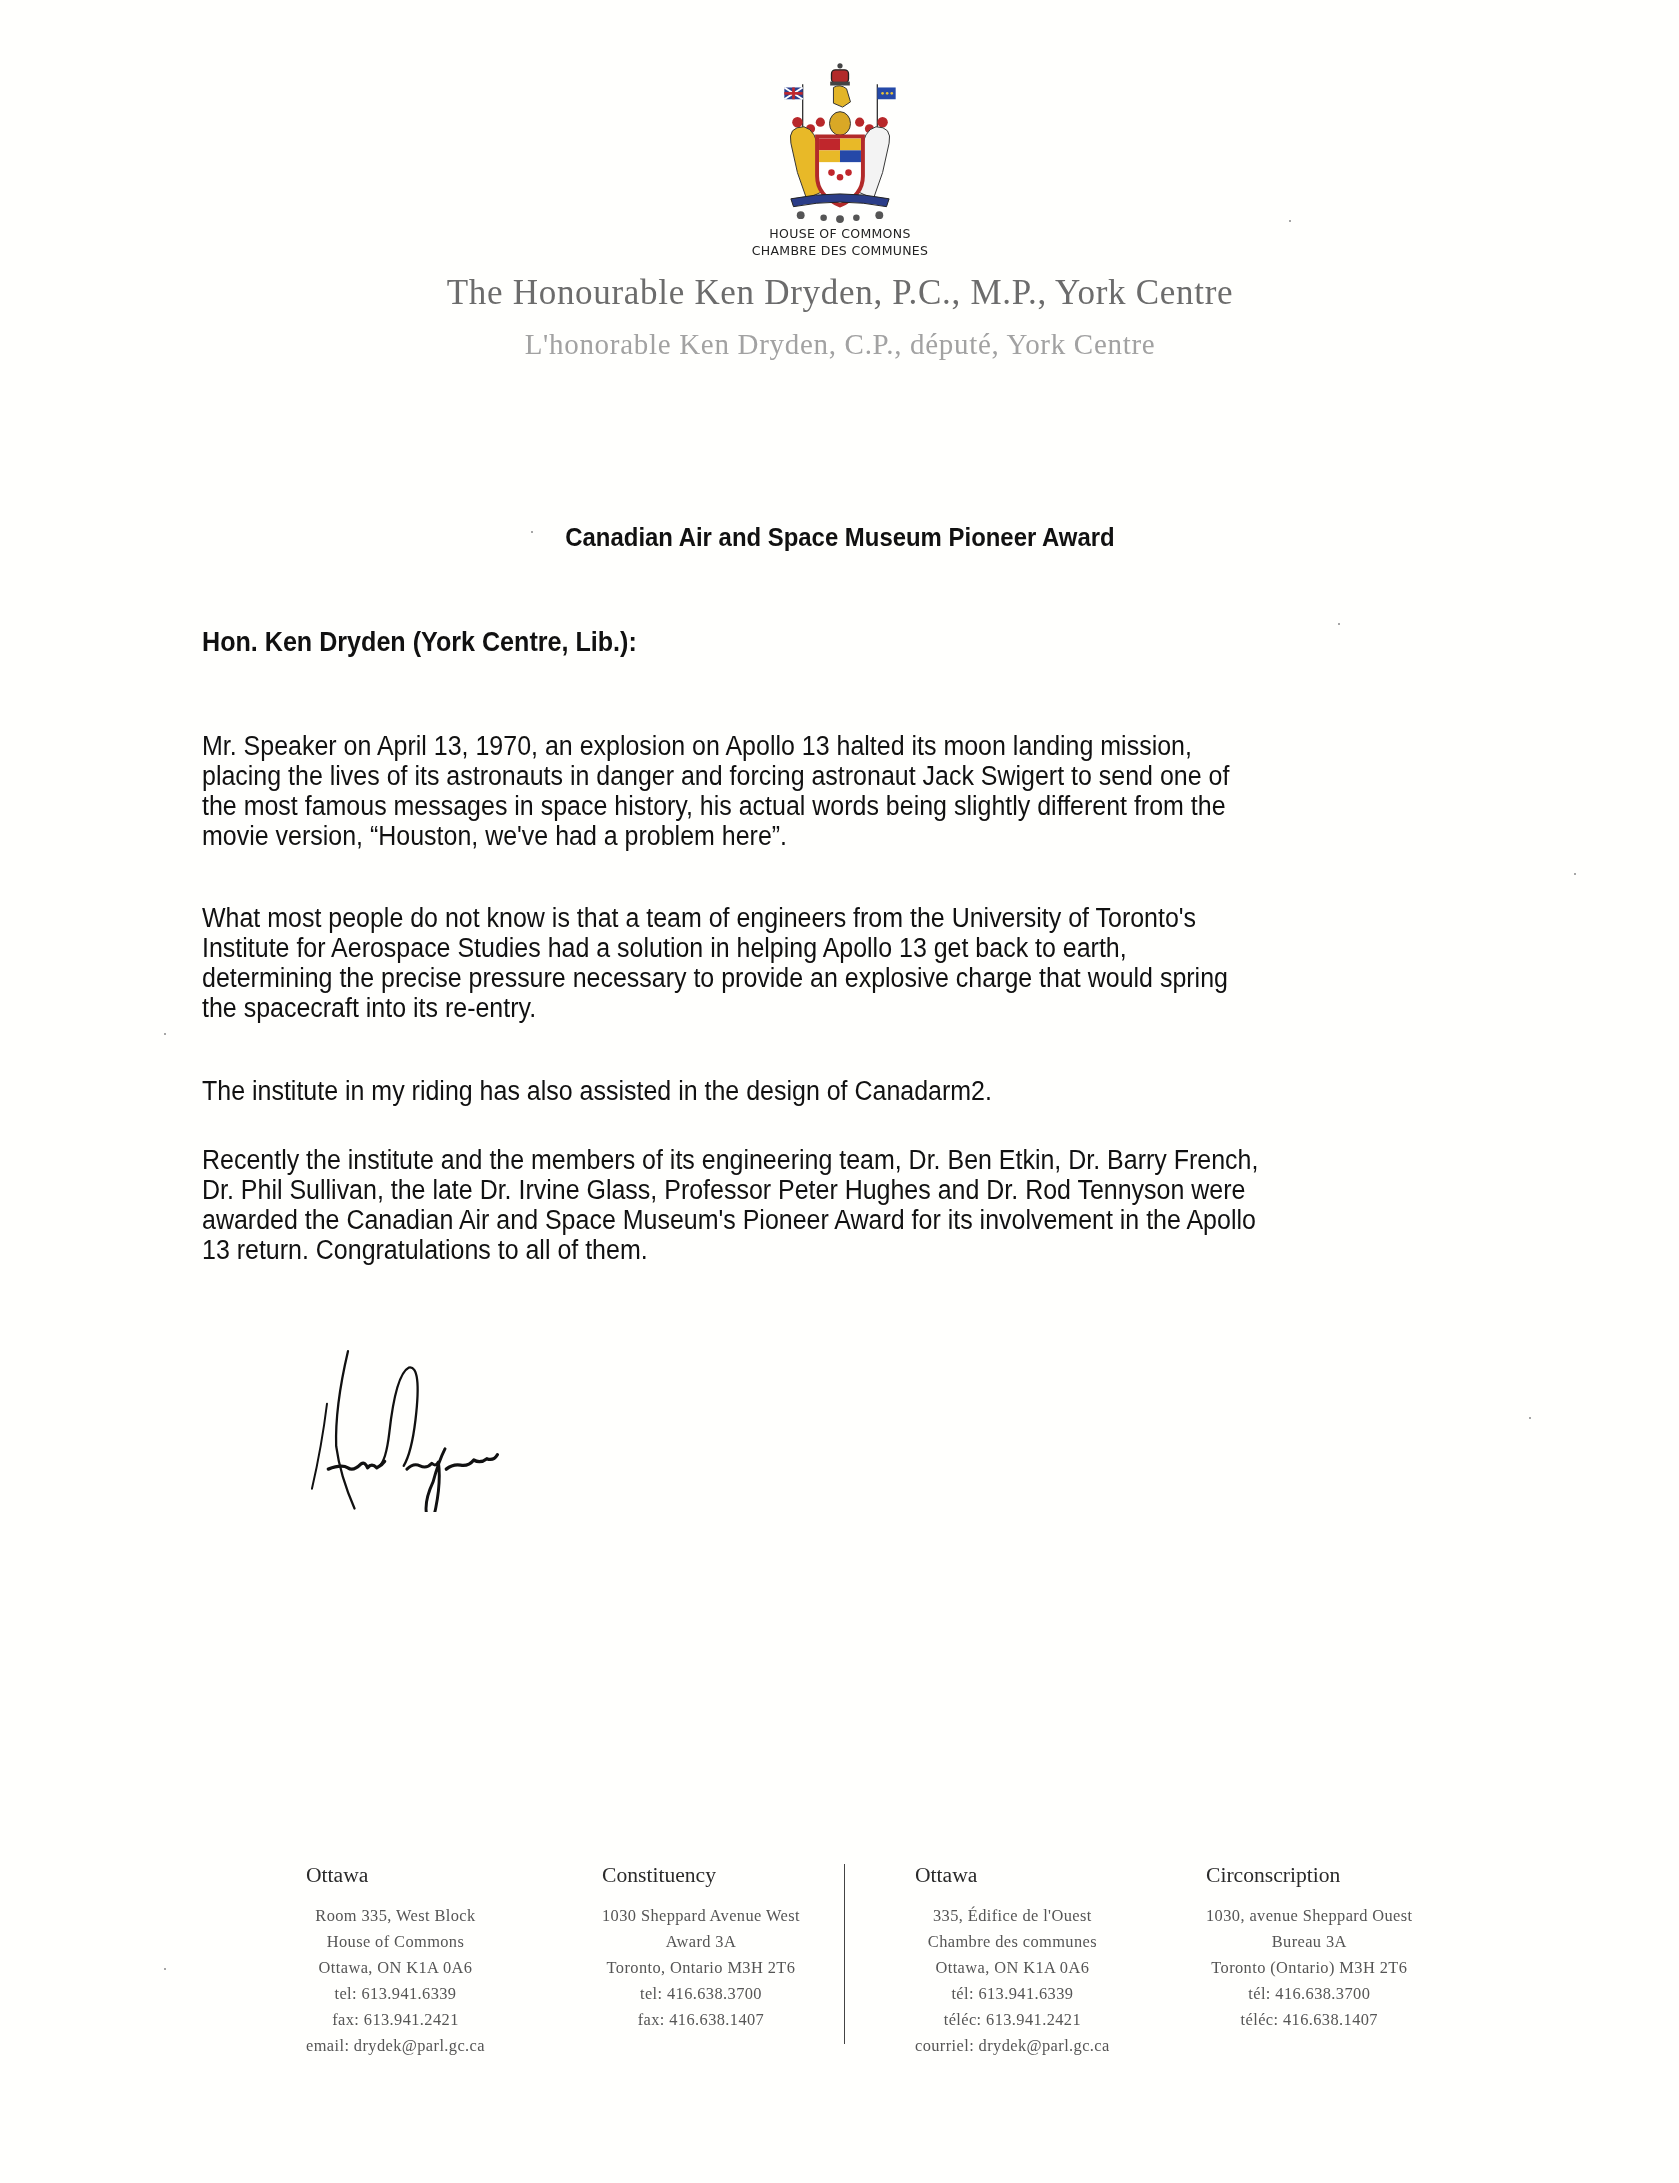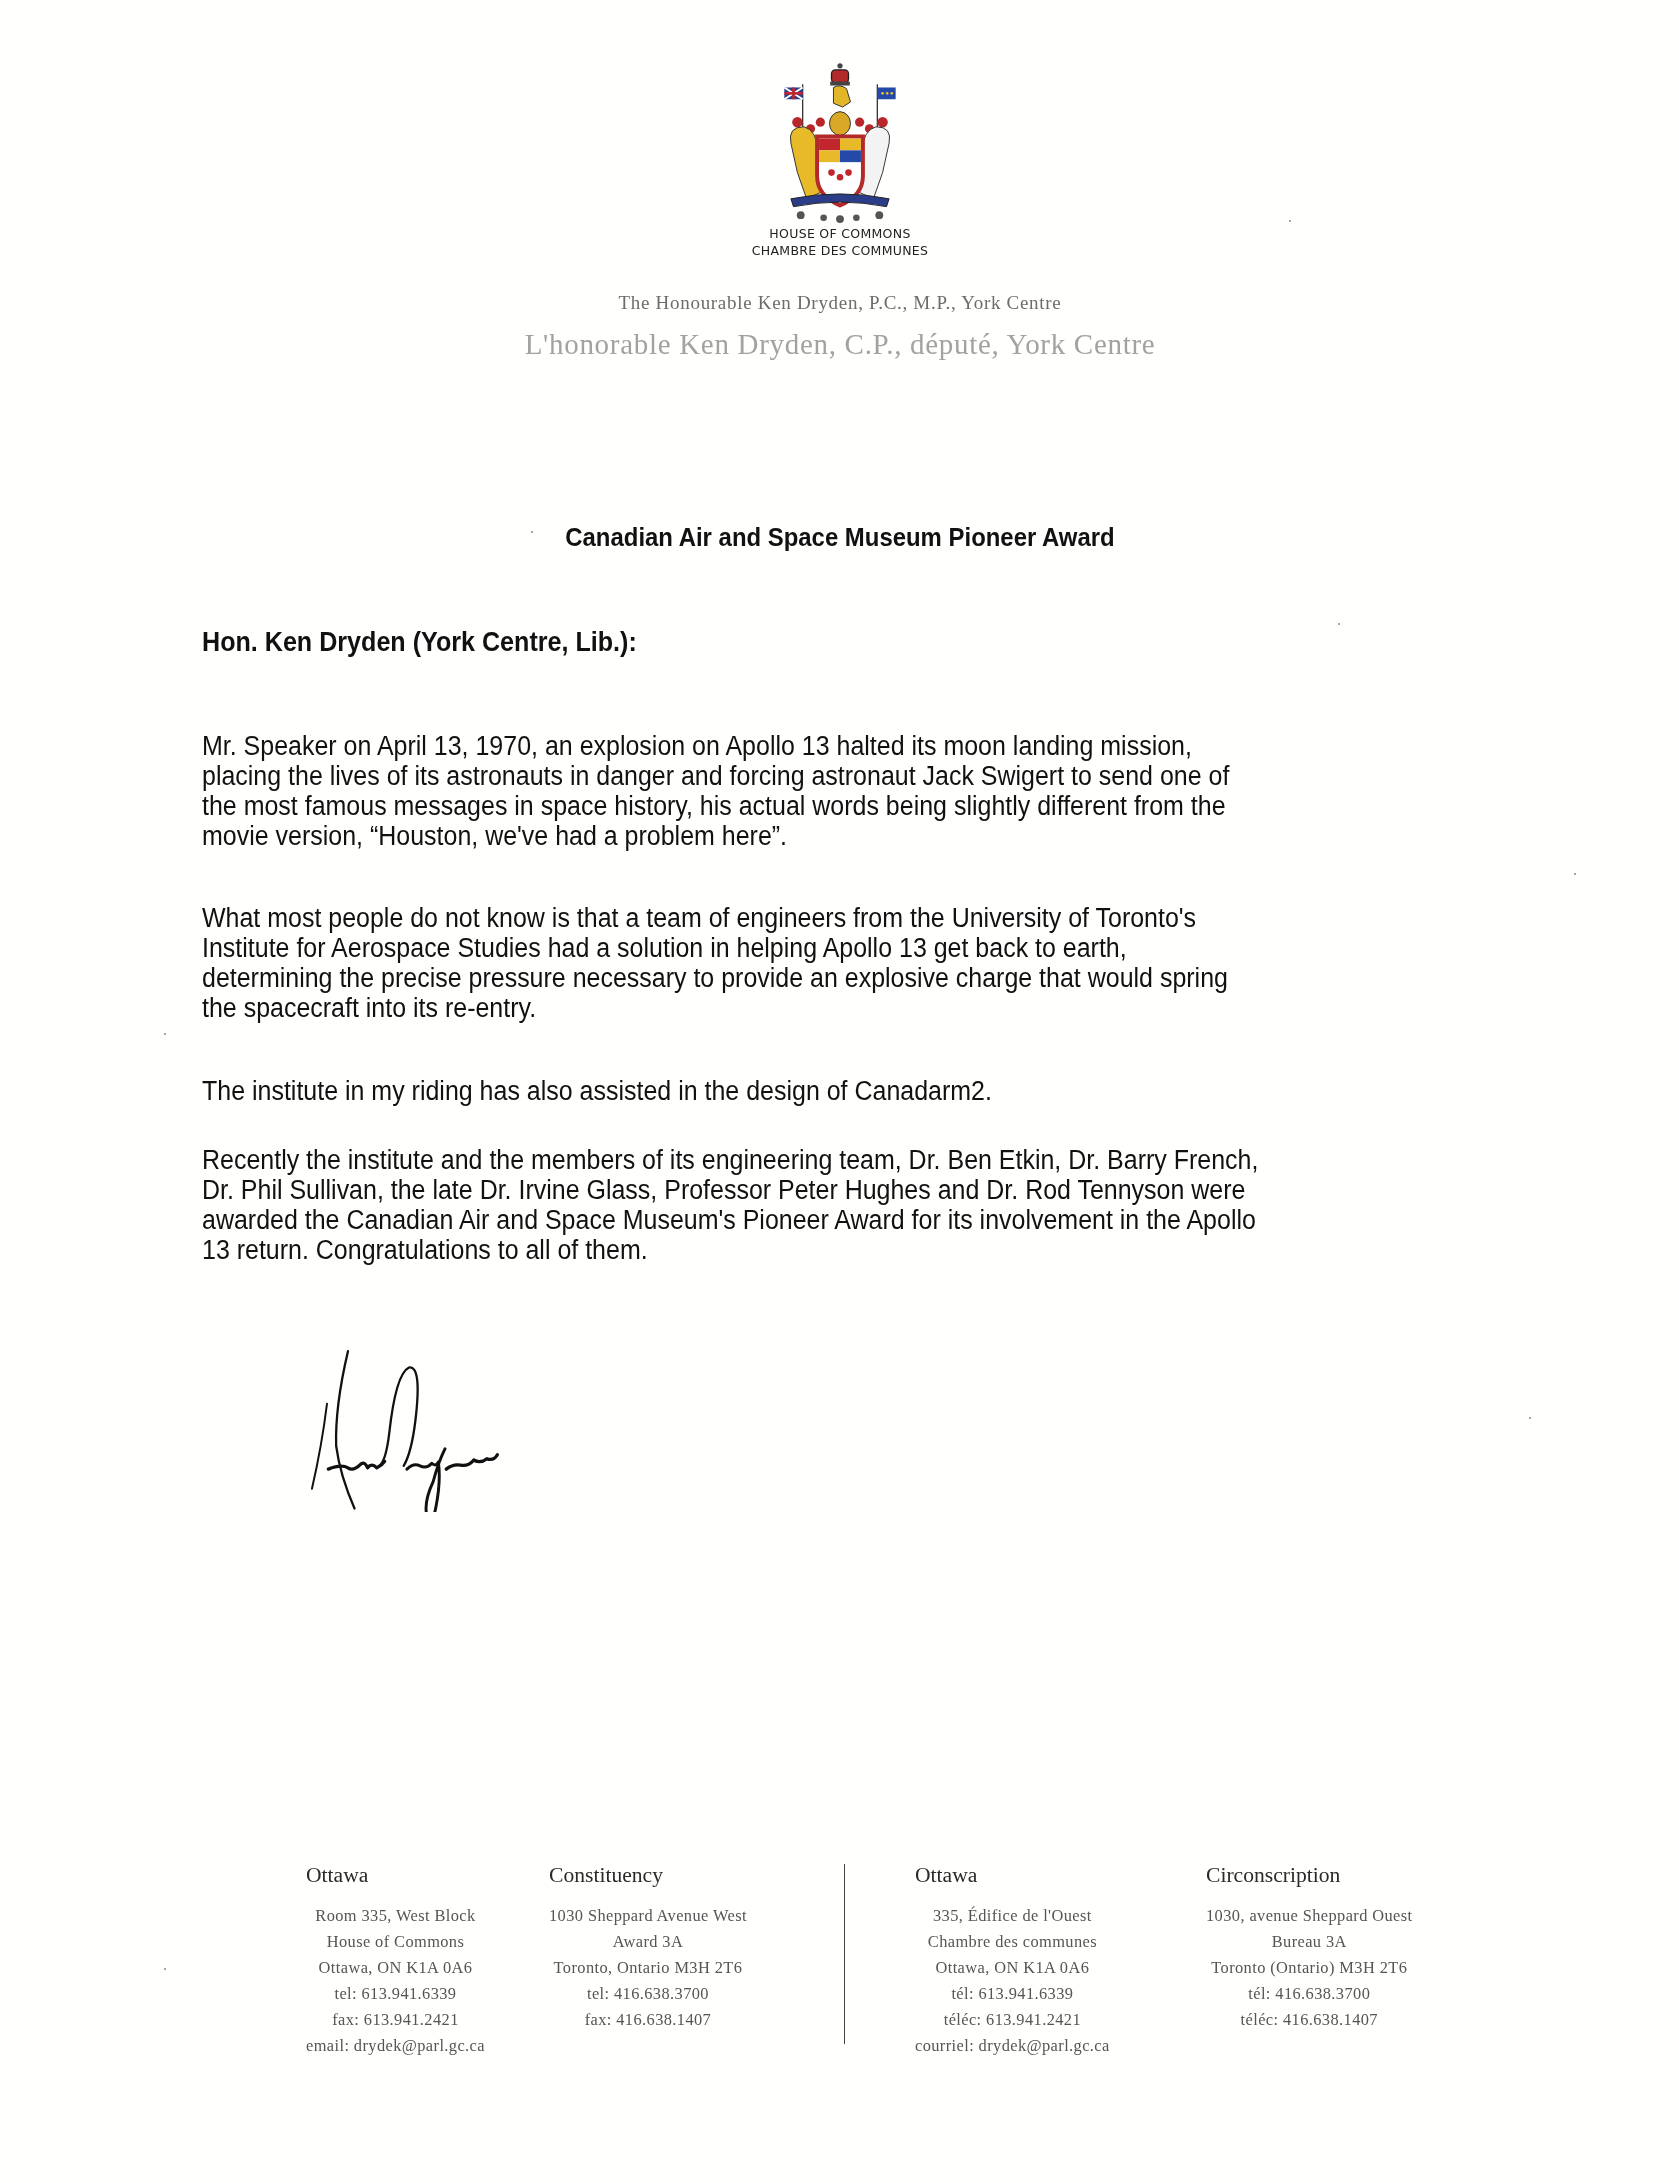--- a/index.html
+++ b/index.html
@@ -23,7 +23,7 @@
     position: absolute; left: 394px; width: 892px; text-align: center;
     font-family: "Liberation Serif", serif; letter-spacing: 0.7px;
   }
-  .mp-en { top: 292px; font-size: 19px; color: #6c6c6c; text-align: center; }
+  .mp-en { top: 273px; font-size: 35px; color: #6c6c6c; text-align: center; }
   .mp-fr { top: 328px; font-size: 29px; color: #a2a2a2; font-family: Liberation Serif, serif; }
   .title {
     position: absolute; top: 522px; left: 394px; width: 892px; text-align: center;

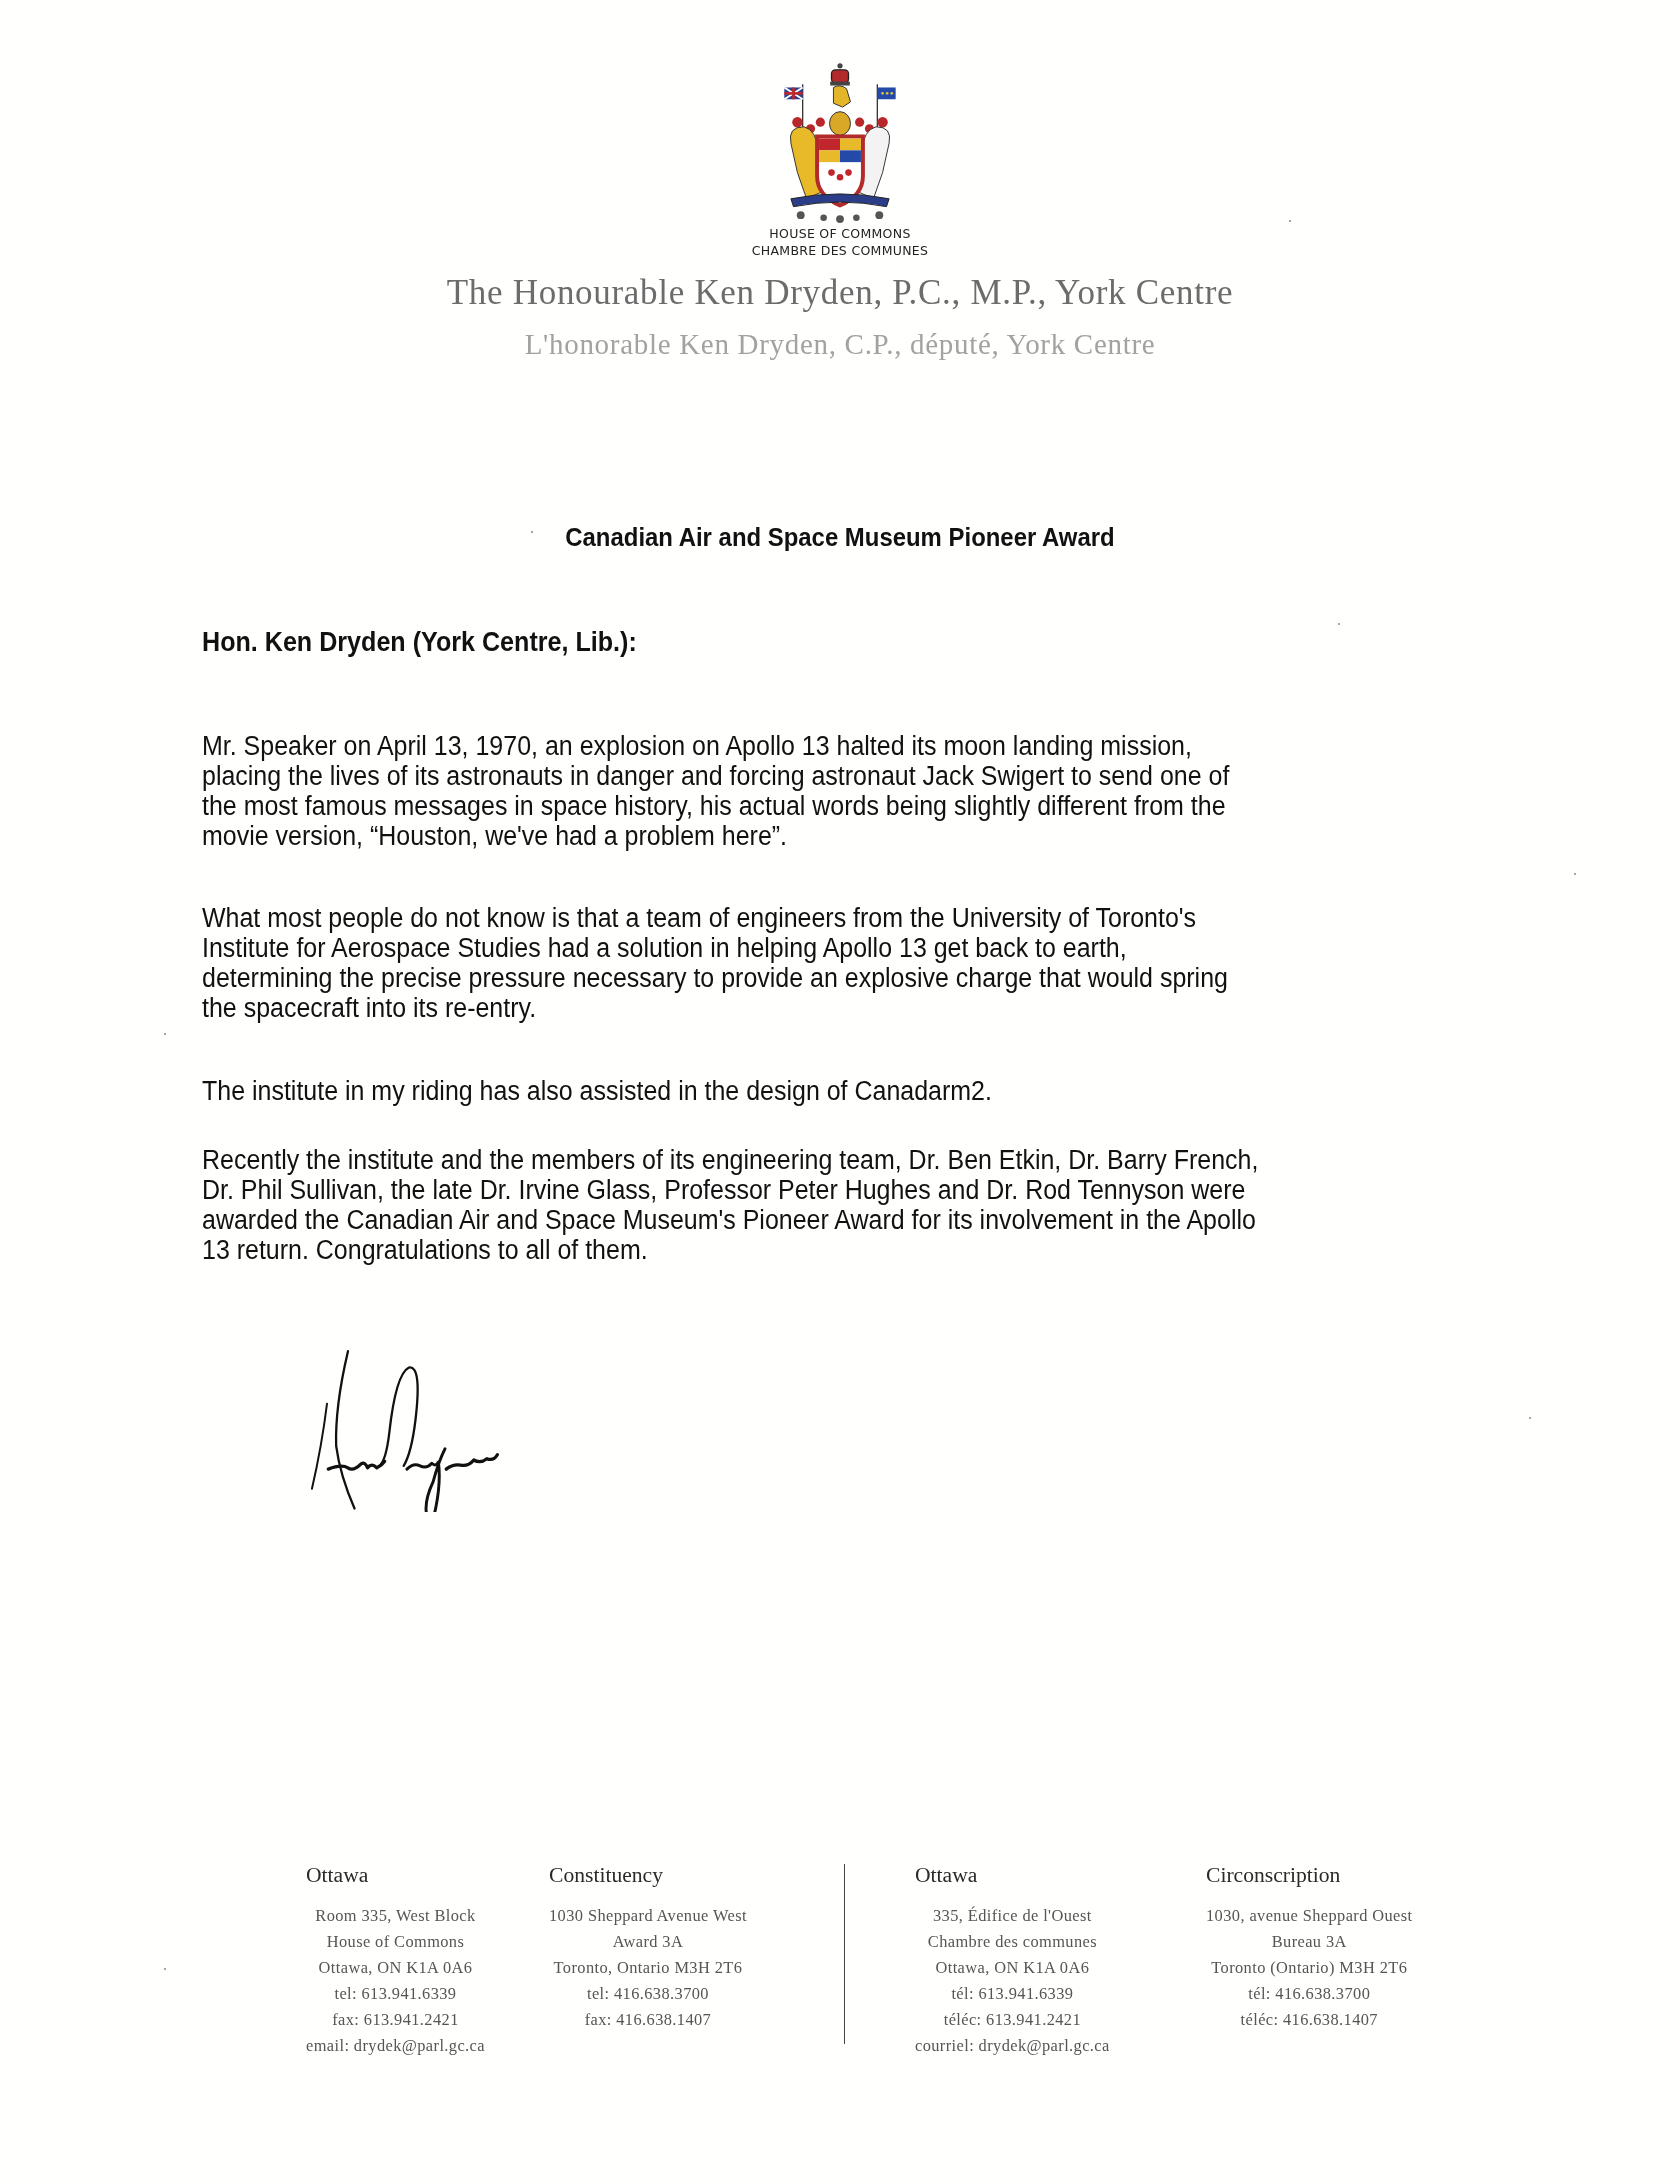--- a/index.html
+++ b/index.html
@@ -62,7 +62,7 @@
     font-size: 16.4px; line-height: 26px; letter-spacing: 0.4px; color: #555; text-align: center;
   }
   .fc1 { left: 306px; }
-  .fc2 { left: 549px; }
+  .fc2 { left: 602px; }
   .fc3 { left: 915px; }
   .fc4 { left: 1206px; }
   .footer-divider {

